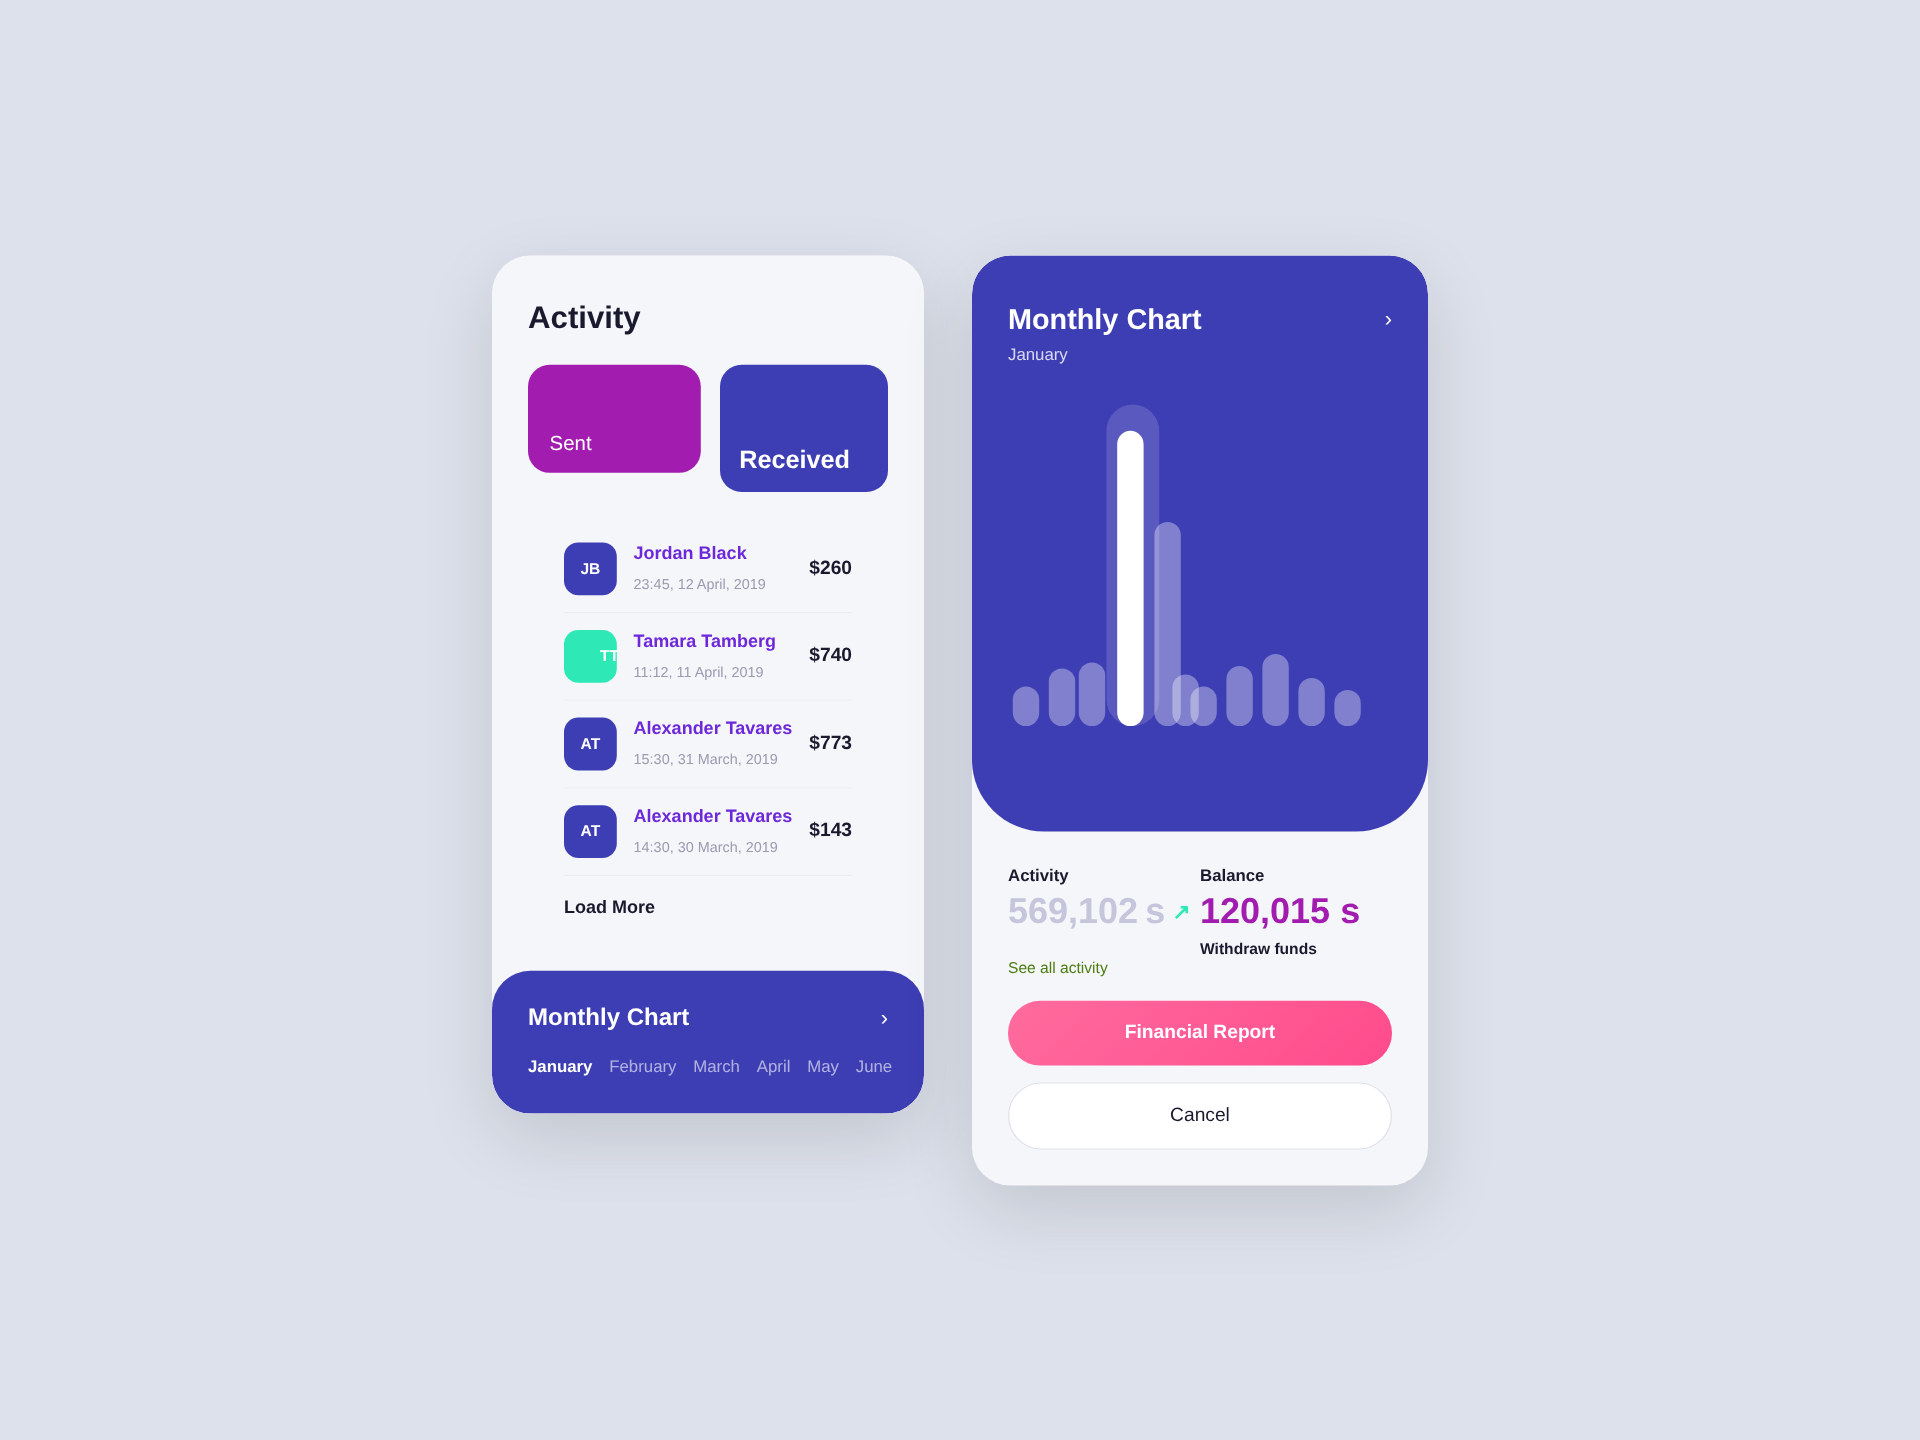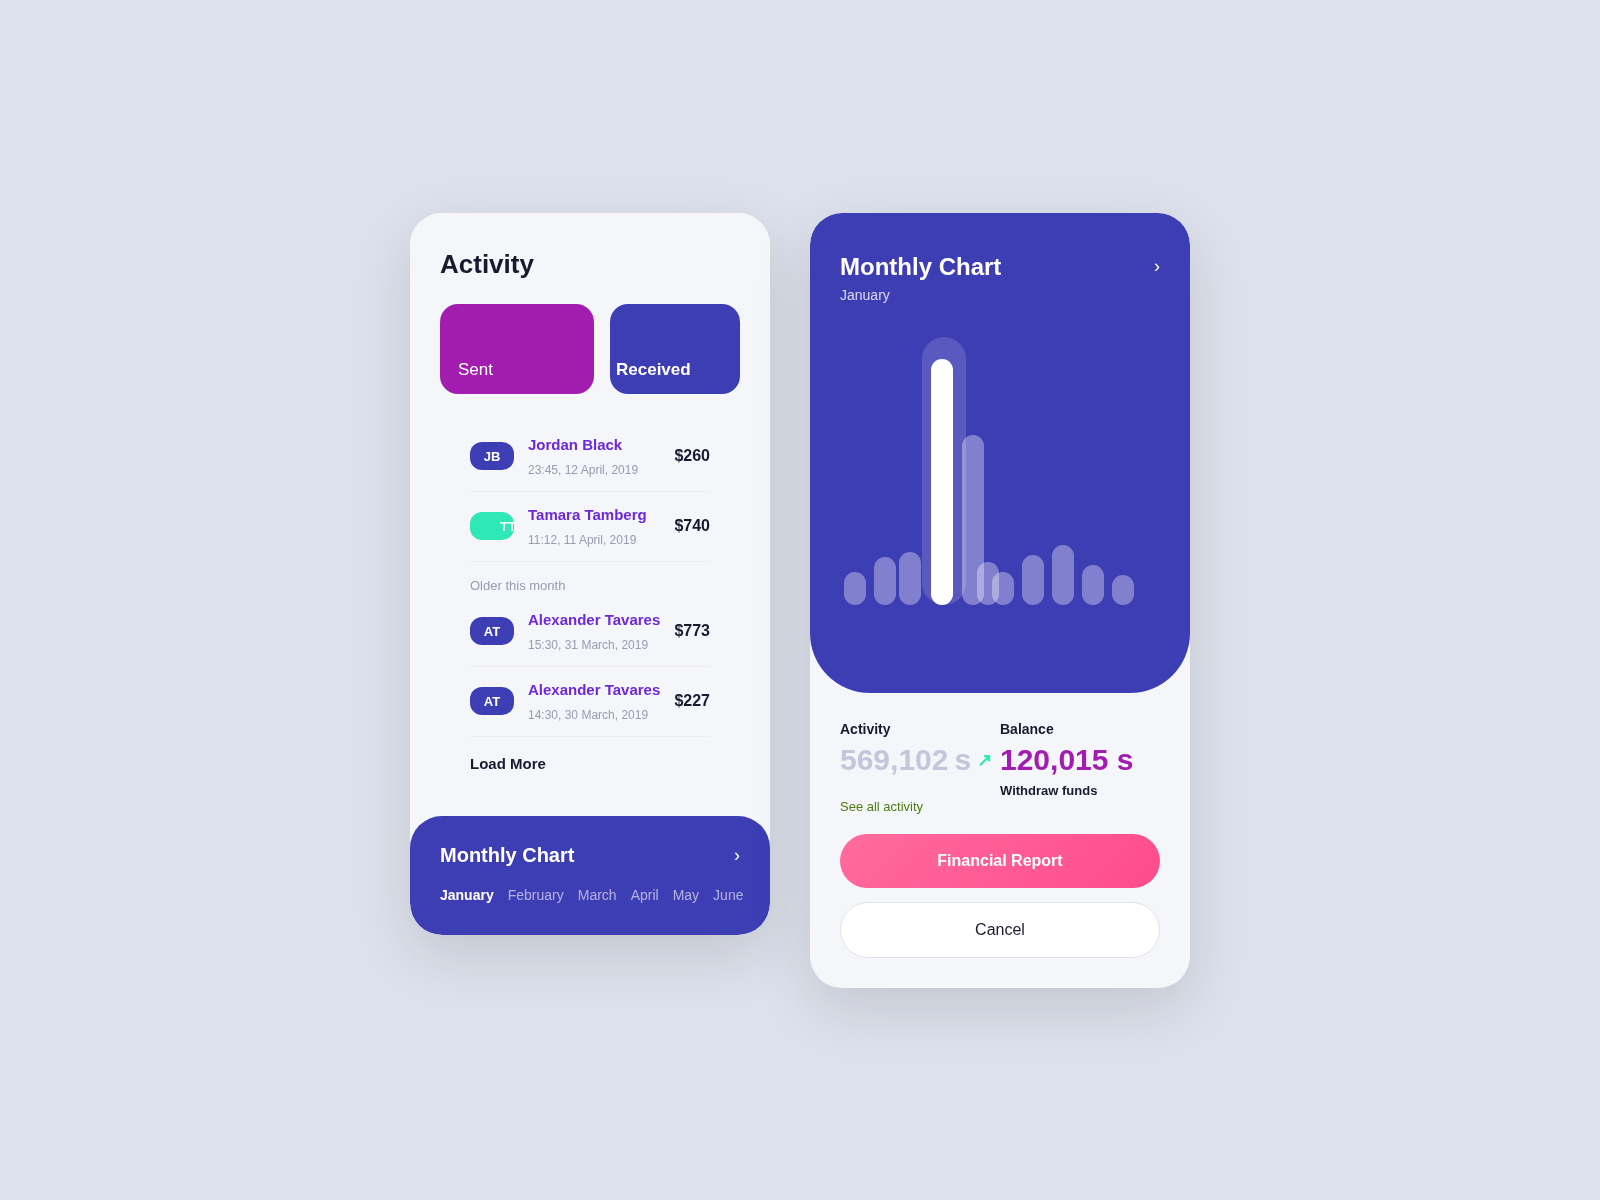--- a/index.html
+++ b/index.html
@@ -56,13 +56,13 @@
     }
     .tab-received {
       flex: 1;
-      height: 90px;
+      height: 106px;
       background: #3d3db4;
       border-radius: 18px;
       display: flex;
       align-items: flex-end;
-      padding: 14px 6px;
-      font-size: 17px;
+      padding: 14px 16px;
+      font-size: 21px;
       font-weight: 600;
       color: #fff;
       cursor: pointer;

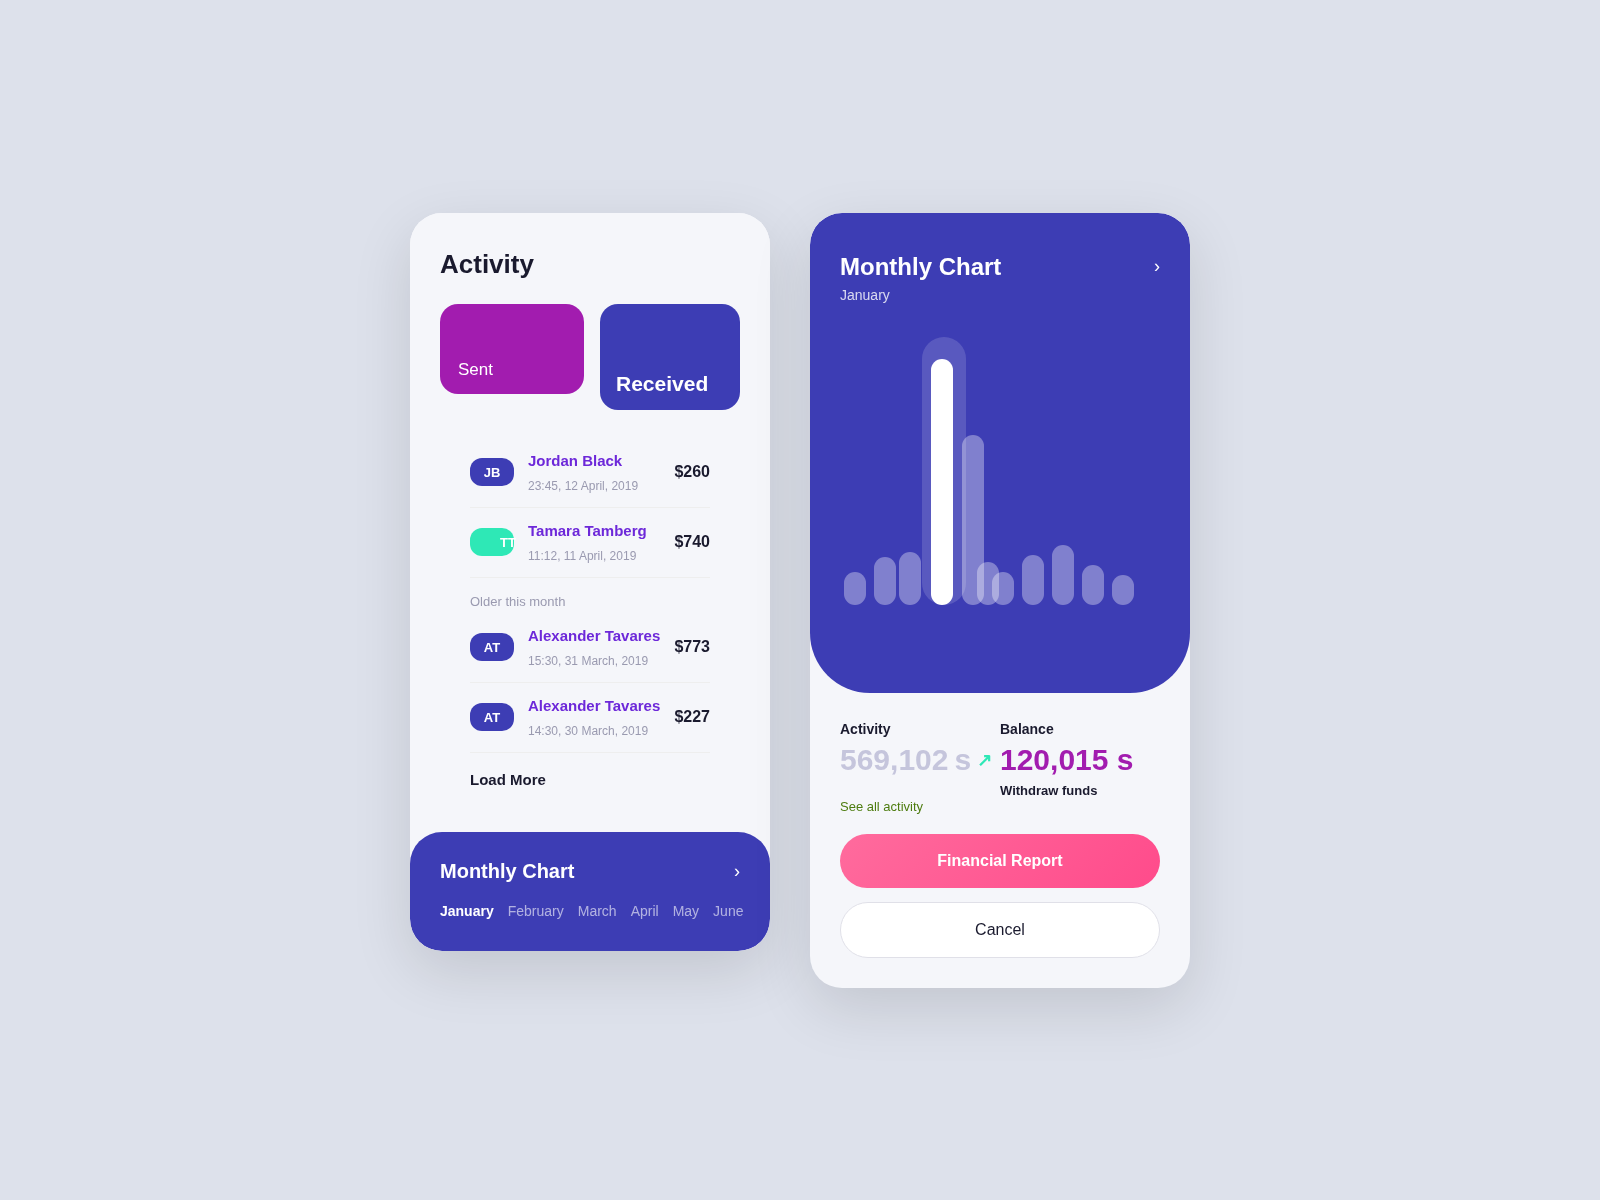--- a/index.html
+++ b/index.html
@@ -84,7 +84,7 @@
     }
     .avatar {
       width: 44px;
-      height: 28px;
+      height: 44px;
       border-radius: 12px;
       display: flex;
       align-items: center;

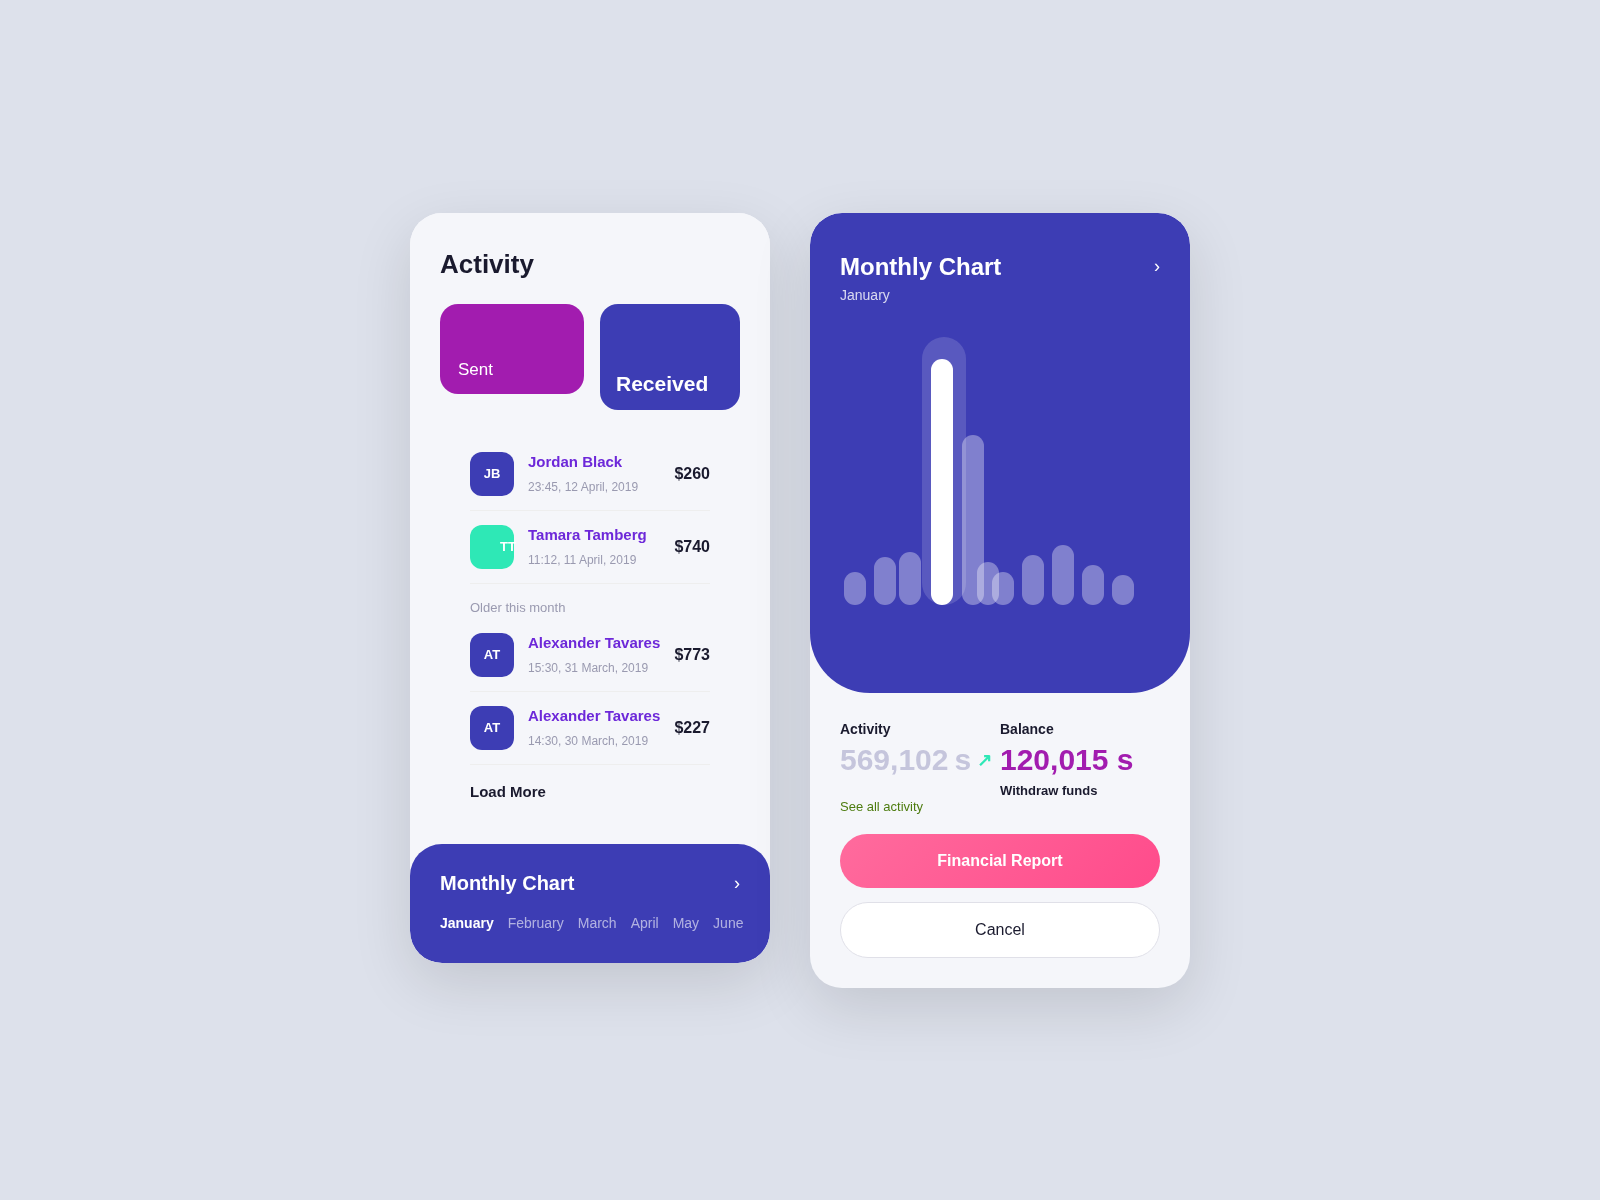--- a/index.html
+++ b/index.html
@@ -302,7 +302,6 @@
           <div class="tx-amount">$740</div>
         </div>
 
-        <div class="section-label">Older this month</div>
 
         <div class="tx-item">
           <div class="avatar avatar-blue">AT</div>

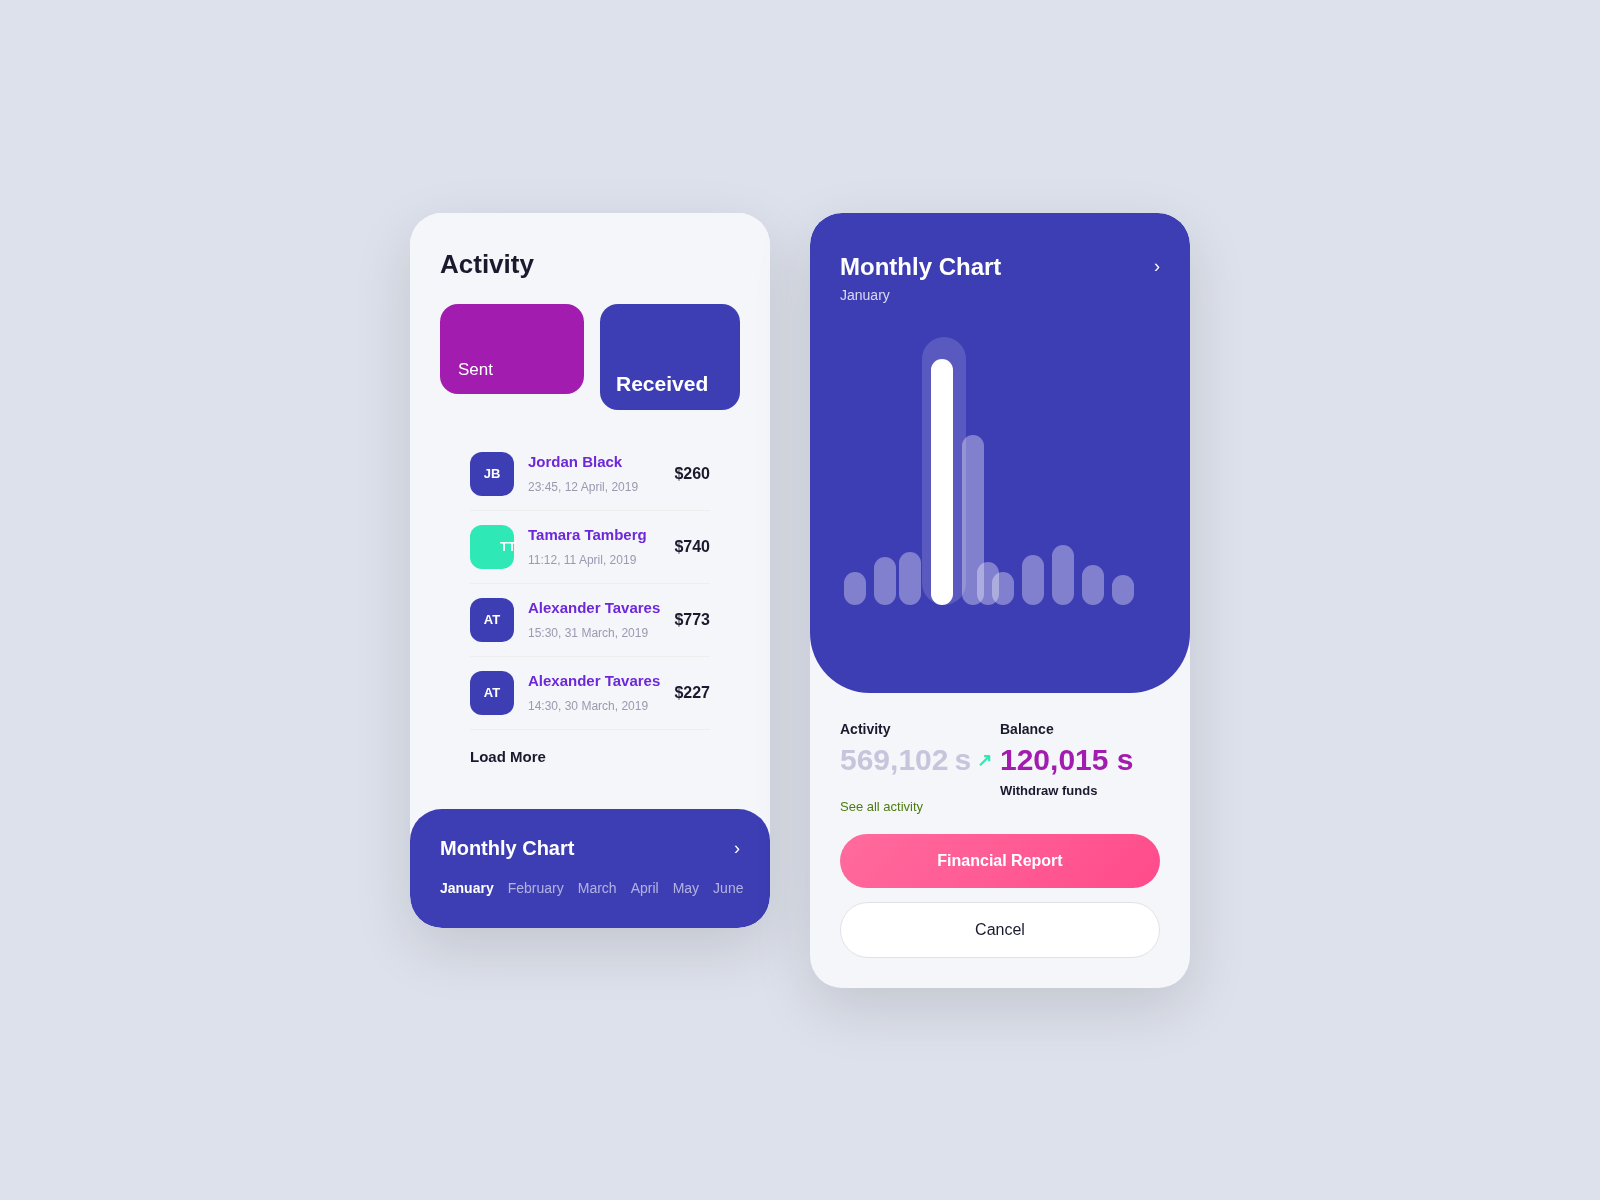--- a/index.html
+++ b/index.html
@@ -317,7 +317,7 @@
             <div class="tx-name">Alexander Tavares</div>
             <div class="tx-date">14:30, 30 March, 2019</div>
           </div>
-          <div class="tx-amount">$227</div>
+          <div class="tx-amount">$143</div>
         </div>
 
         <div class="load-more">Load More</div>

